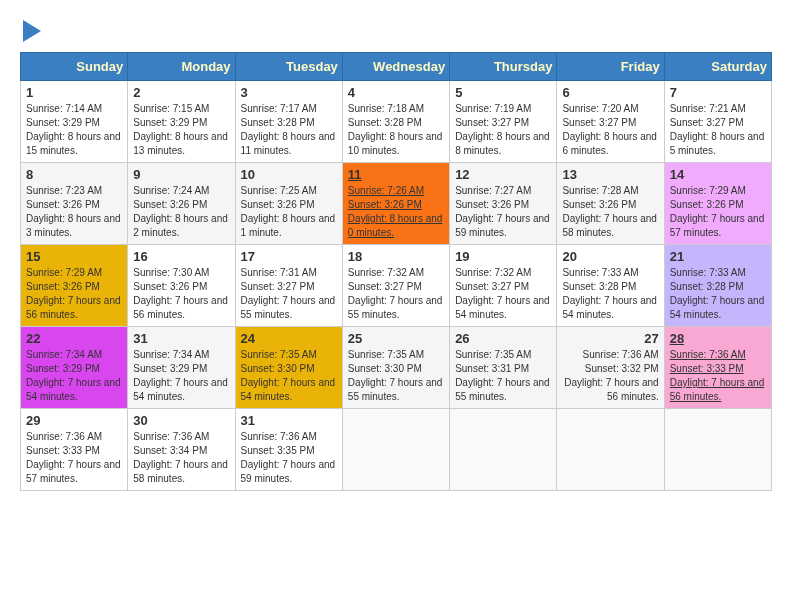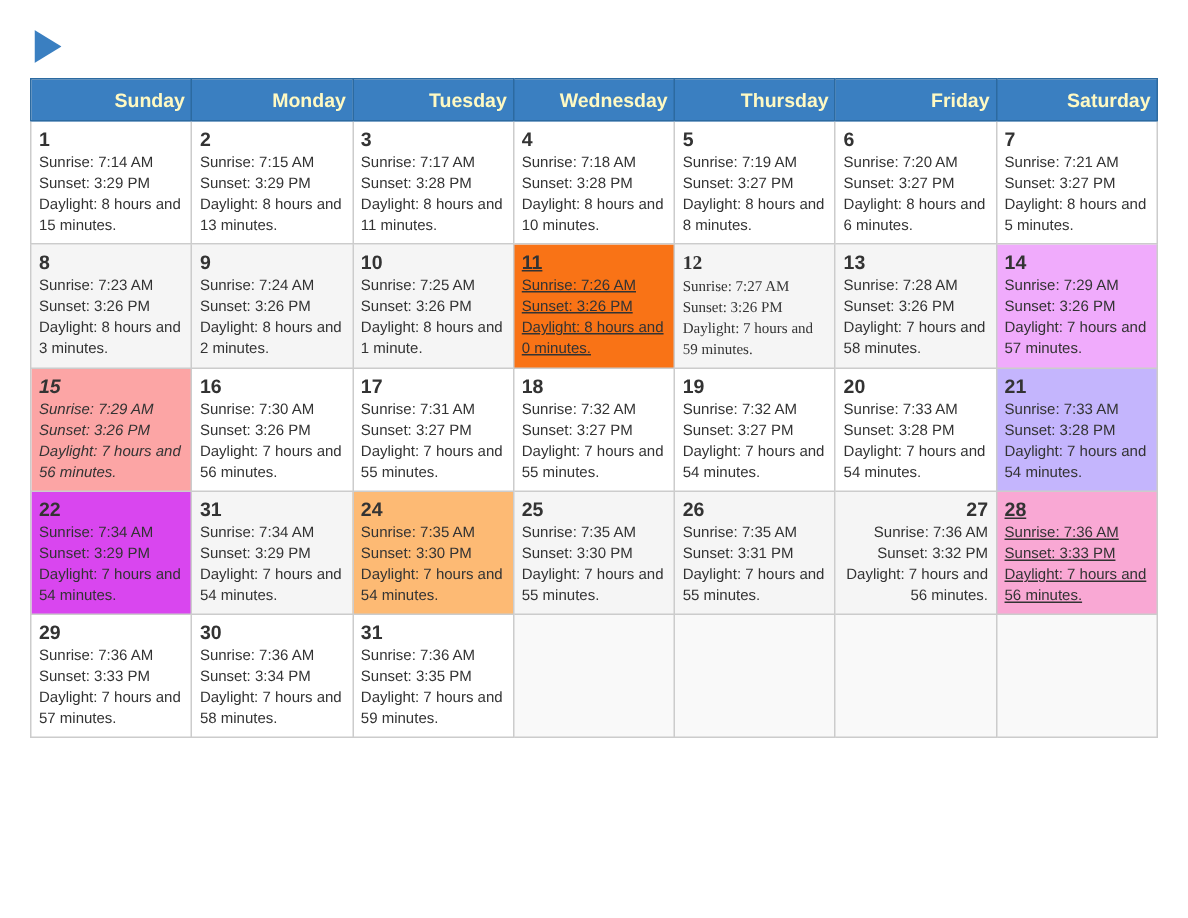--- a/index.html
+++ b/index.html
@@ -133,7 +133,7 @@
           <span class="day-num">11</span>
           <div class="day-info">Sunrise: 7:26 AM<br>Sunset: 3:26 PM<br>Daylight: 8 hours and 0 minutes.</div>
         </td>
-        <td style="background: rgb(245, 245, 245); font-family: Liberation Serif, serif;">
+        <td style="background: rgb(245, 245, 245);">
           <span class="day-num">12</span>
           <div class="day-info">Sunrise: 7:27 AM<br>Sunset: 3:26 PM<br>Daylight: 7 hours and 59 minutes.</div>
         </td>

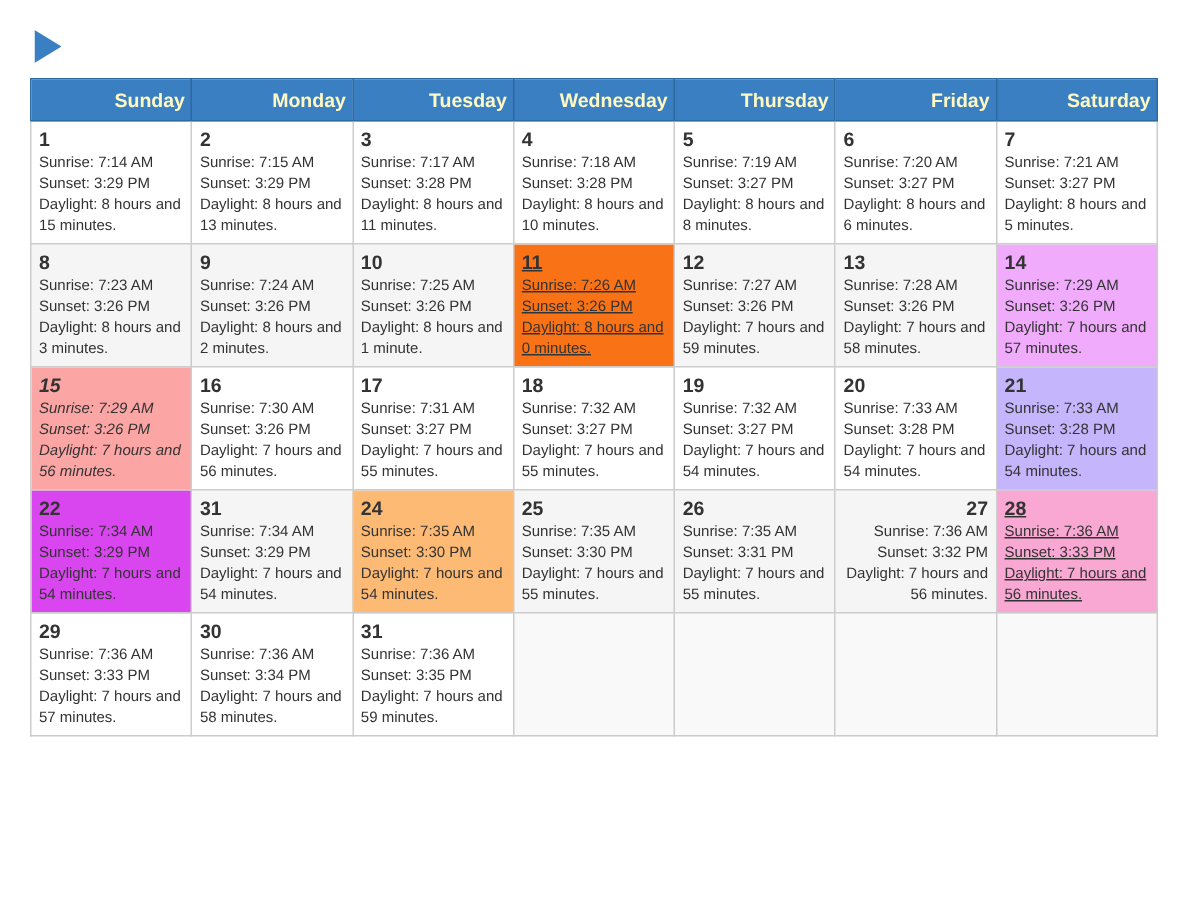--- a/index.html
+++ b/index.html
@@ -147,7 +147,7 @@
         </td>
       </tr>
       <tr>
-        <td style="background: #fca5a5; font-style: italic;">
+        <td style="background: #eab308;">
           <span class="day-num">15</span>
           <div class="day-info">Sunrise: 7:29 AM<br>Sunset: 3:26 PM<br>Daylight: 7 hours and 56 minutes.</div>
         </td>

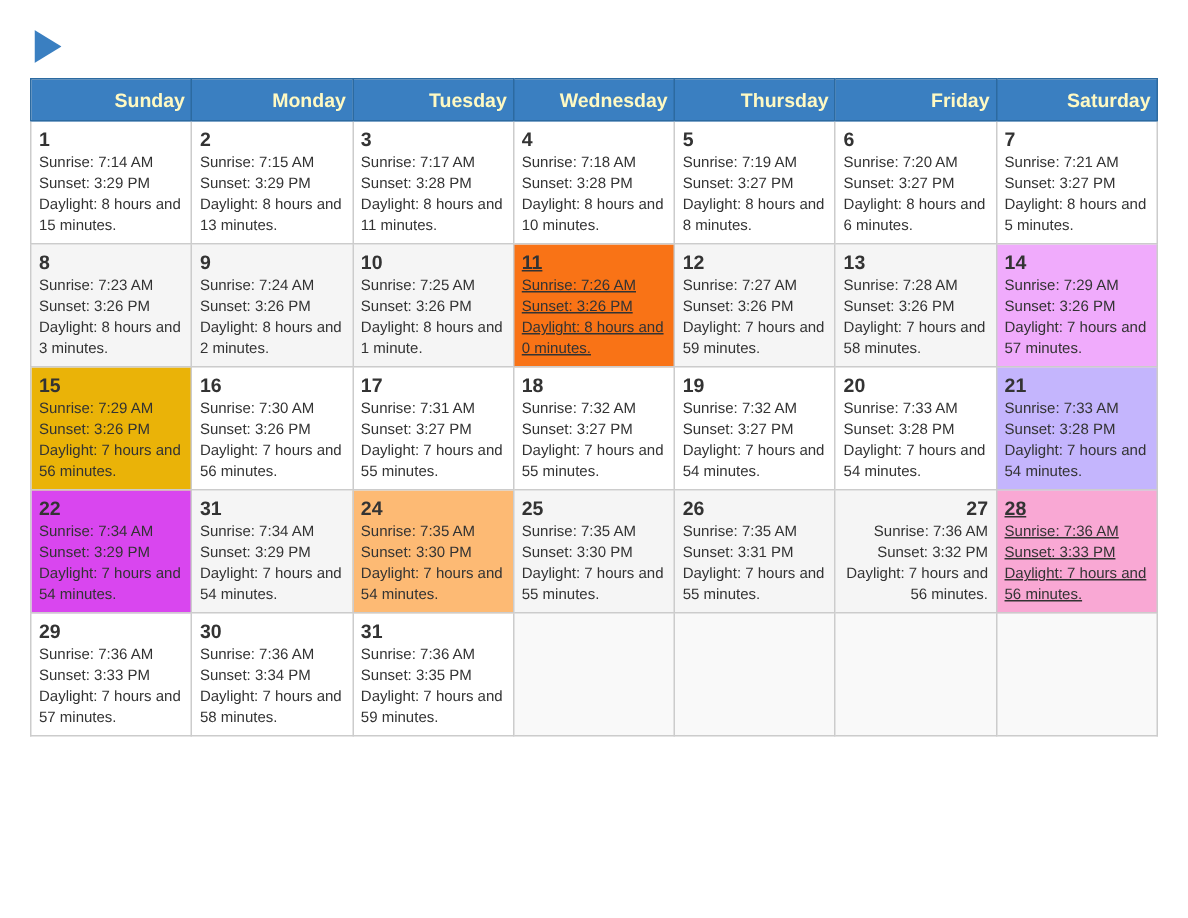--- a/index.html
+++ b/index.html
@@ -185,7 +185,7 @@
           <span class="day-num">31</span>
           <div class="day-info">Sunrise: 7:34 AM<br>Sunset: 3:29 PM<br>Daylight: 7 hours and 54 minutes.</div>
         </td>
-        <td style="background: #fdba74;">
+        <td style="background: #eab308;">
           <span class="day-num">24</span>
           <div class="day-info">Sunrise: 7:35 AM<br>Sunset: 3:30 PM<br>Daylight: 7 hours and 54 minutes.</div>
         </td>

